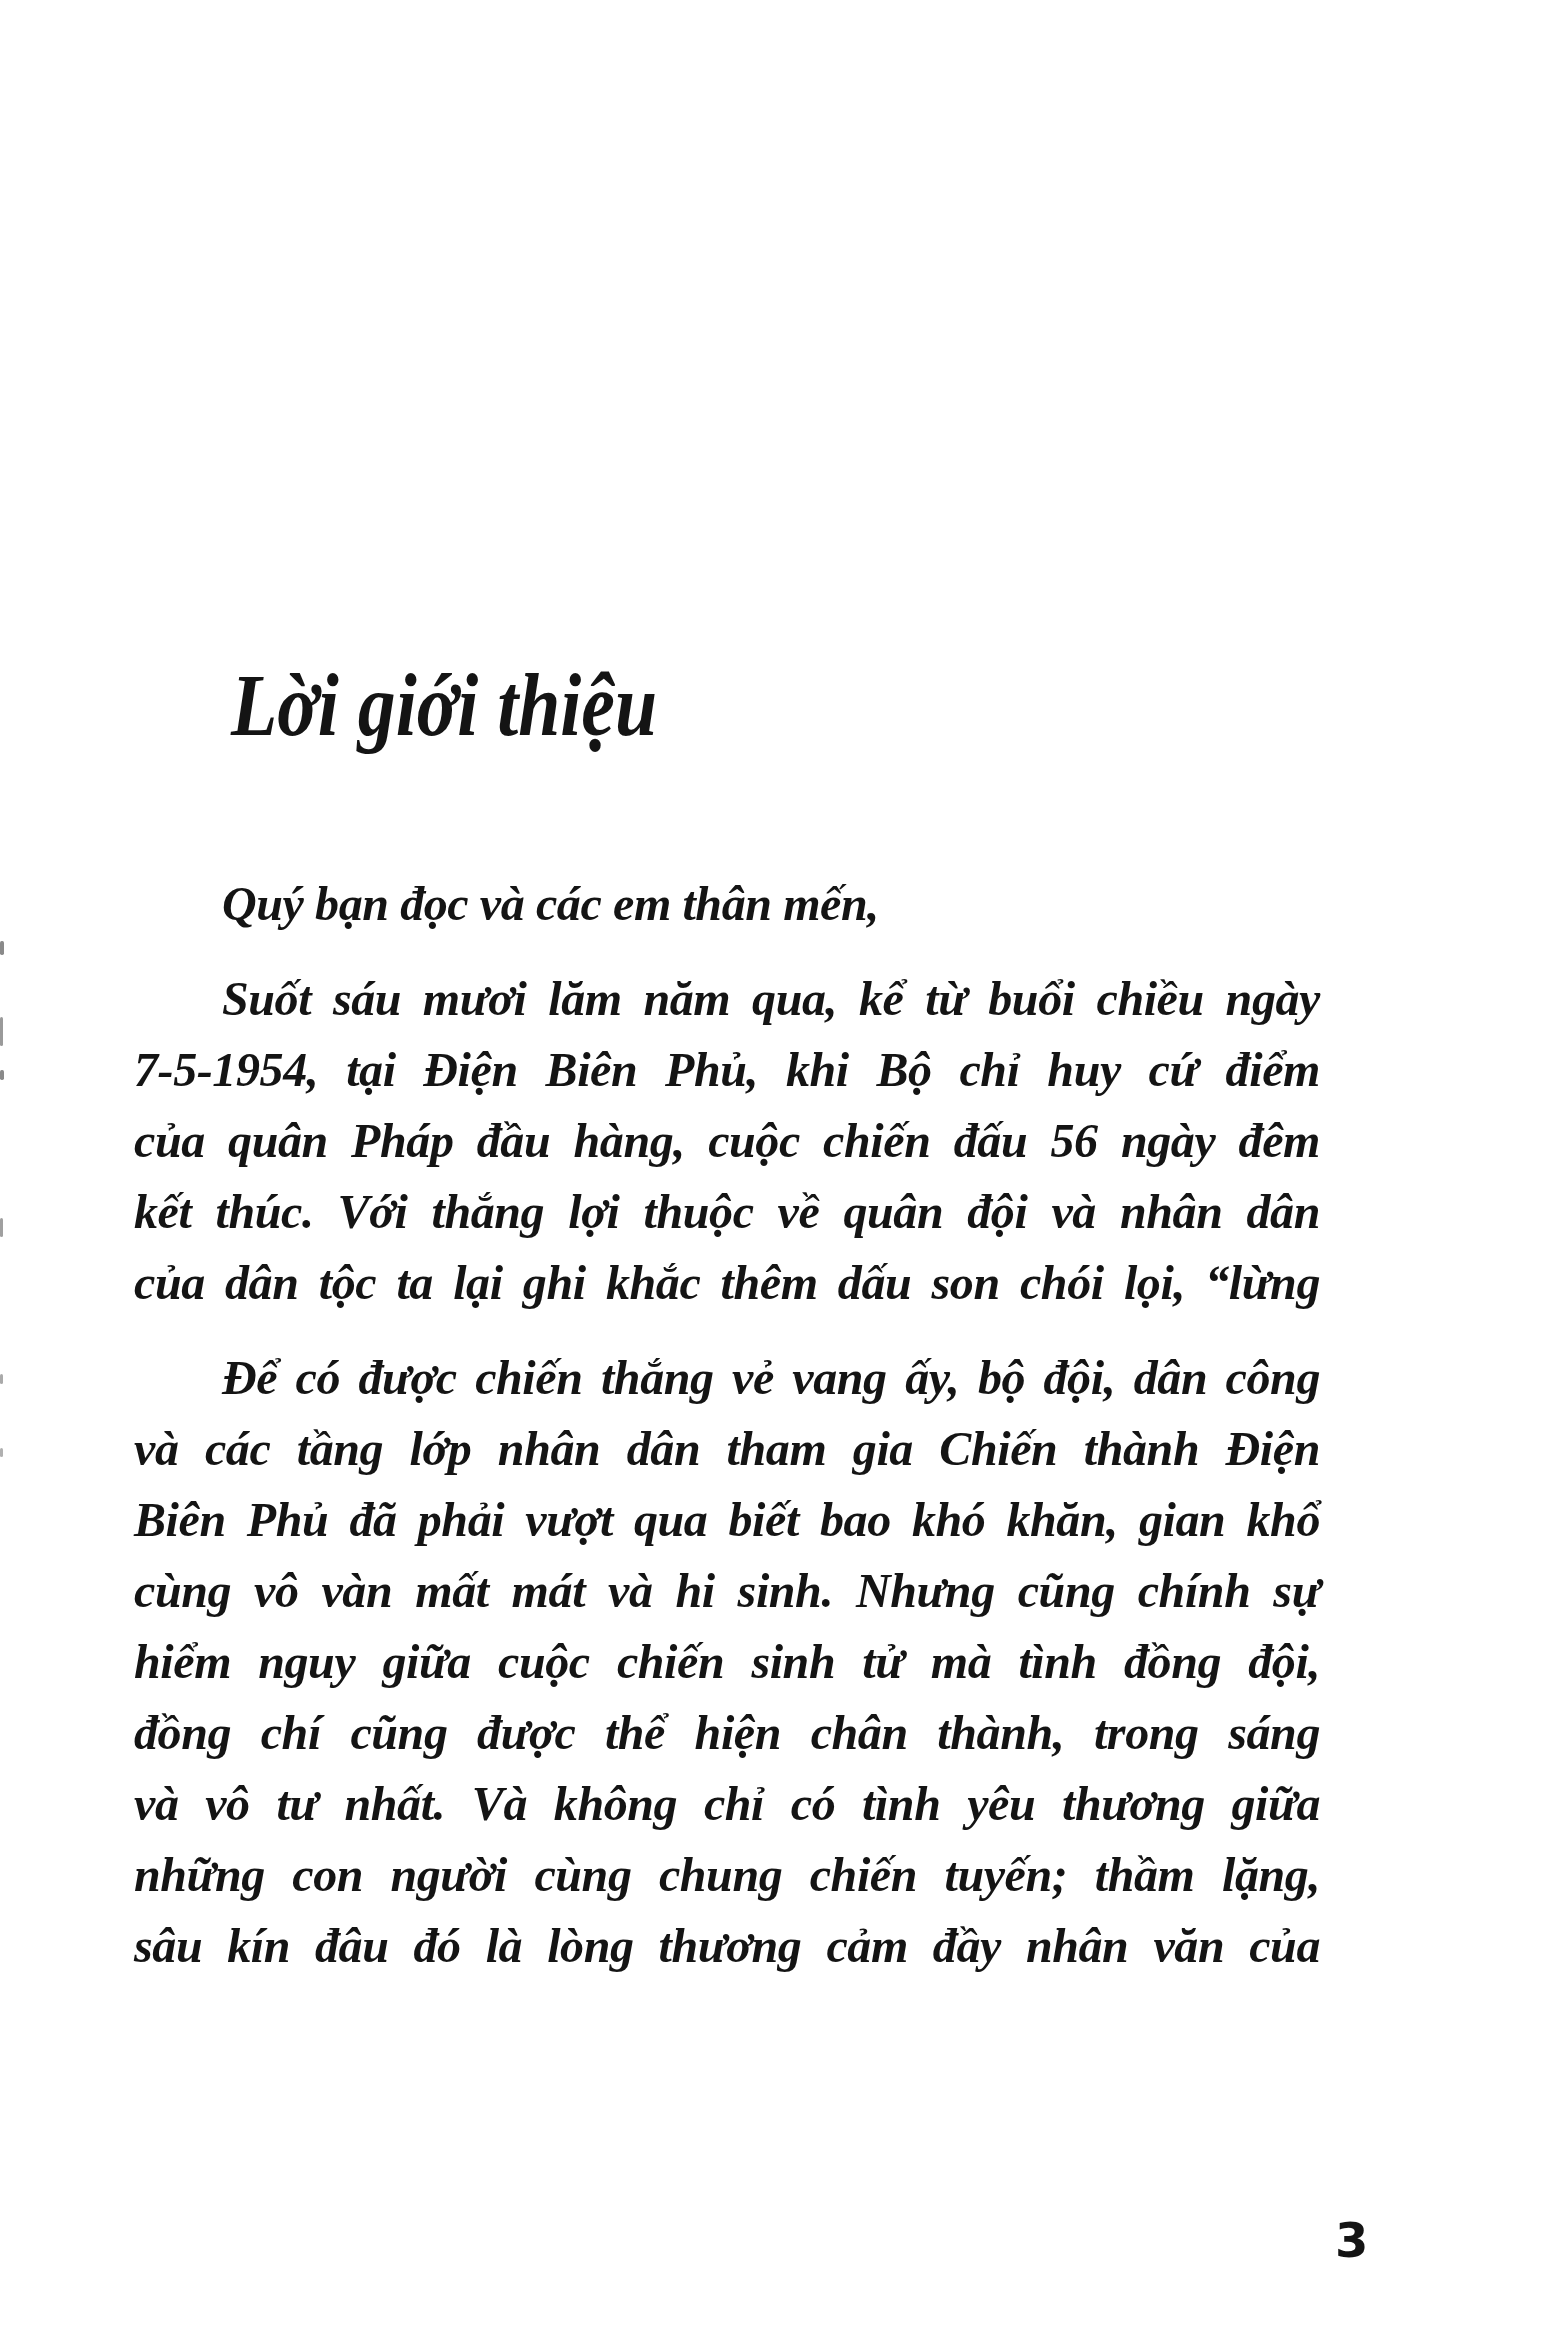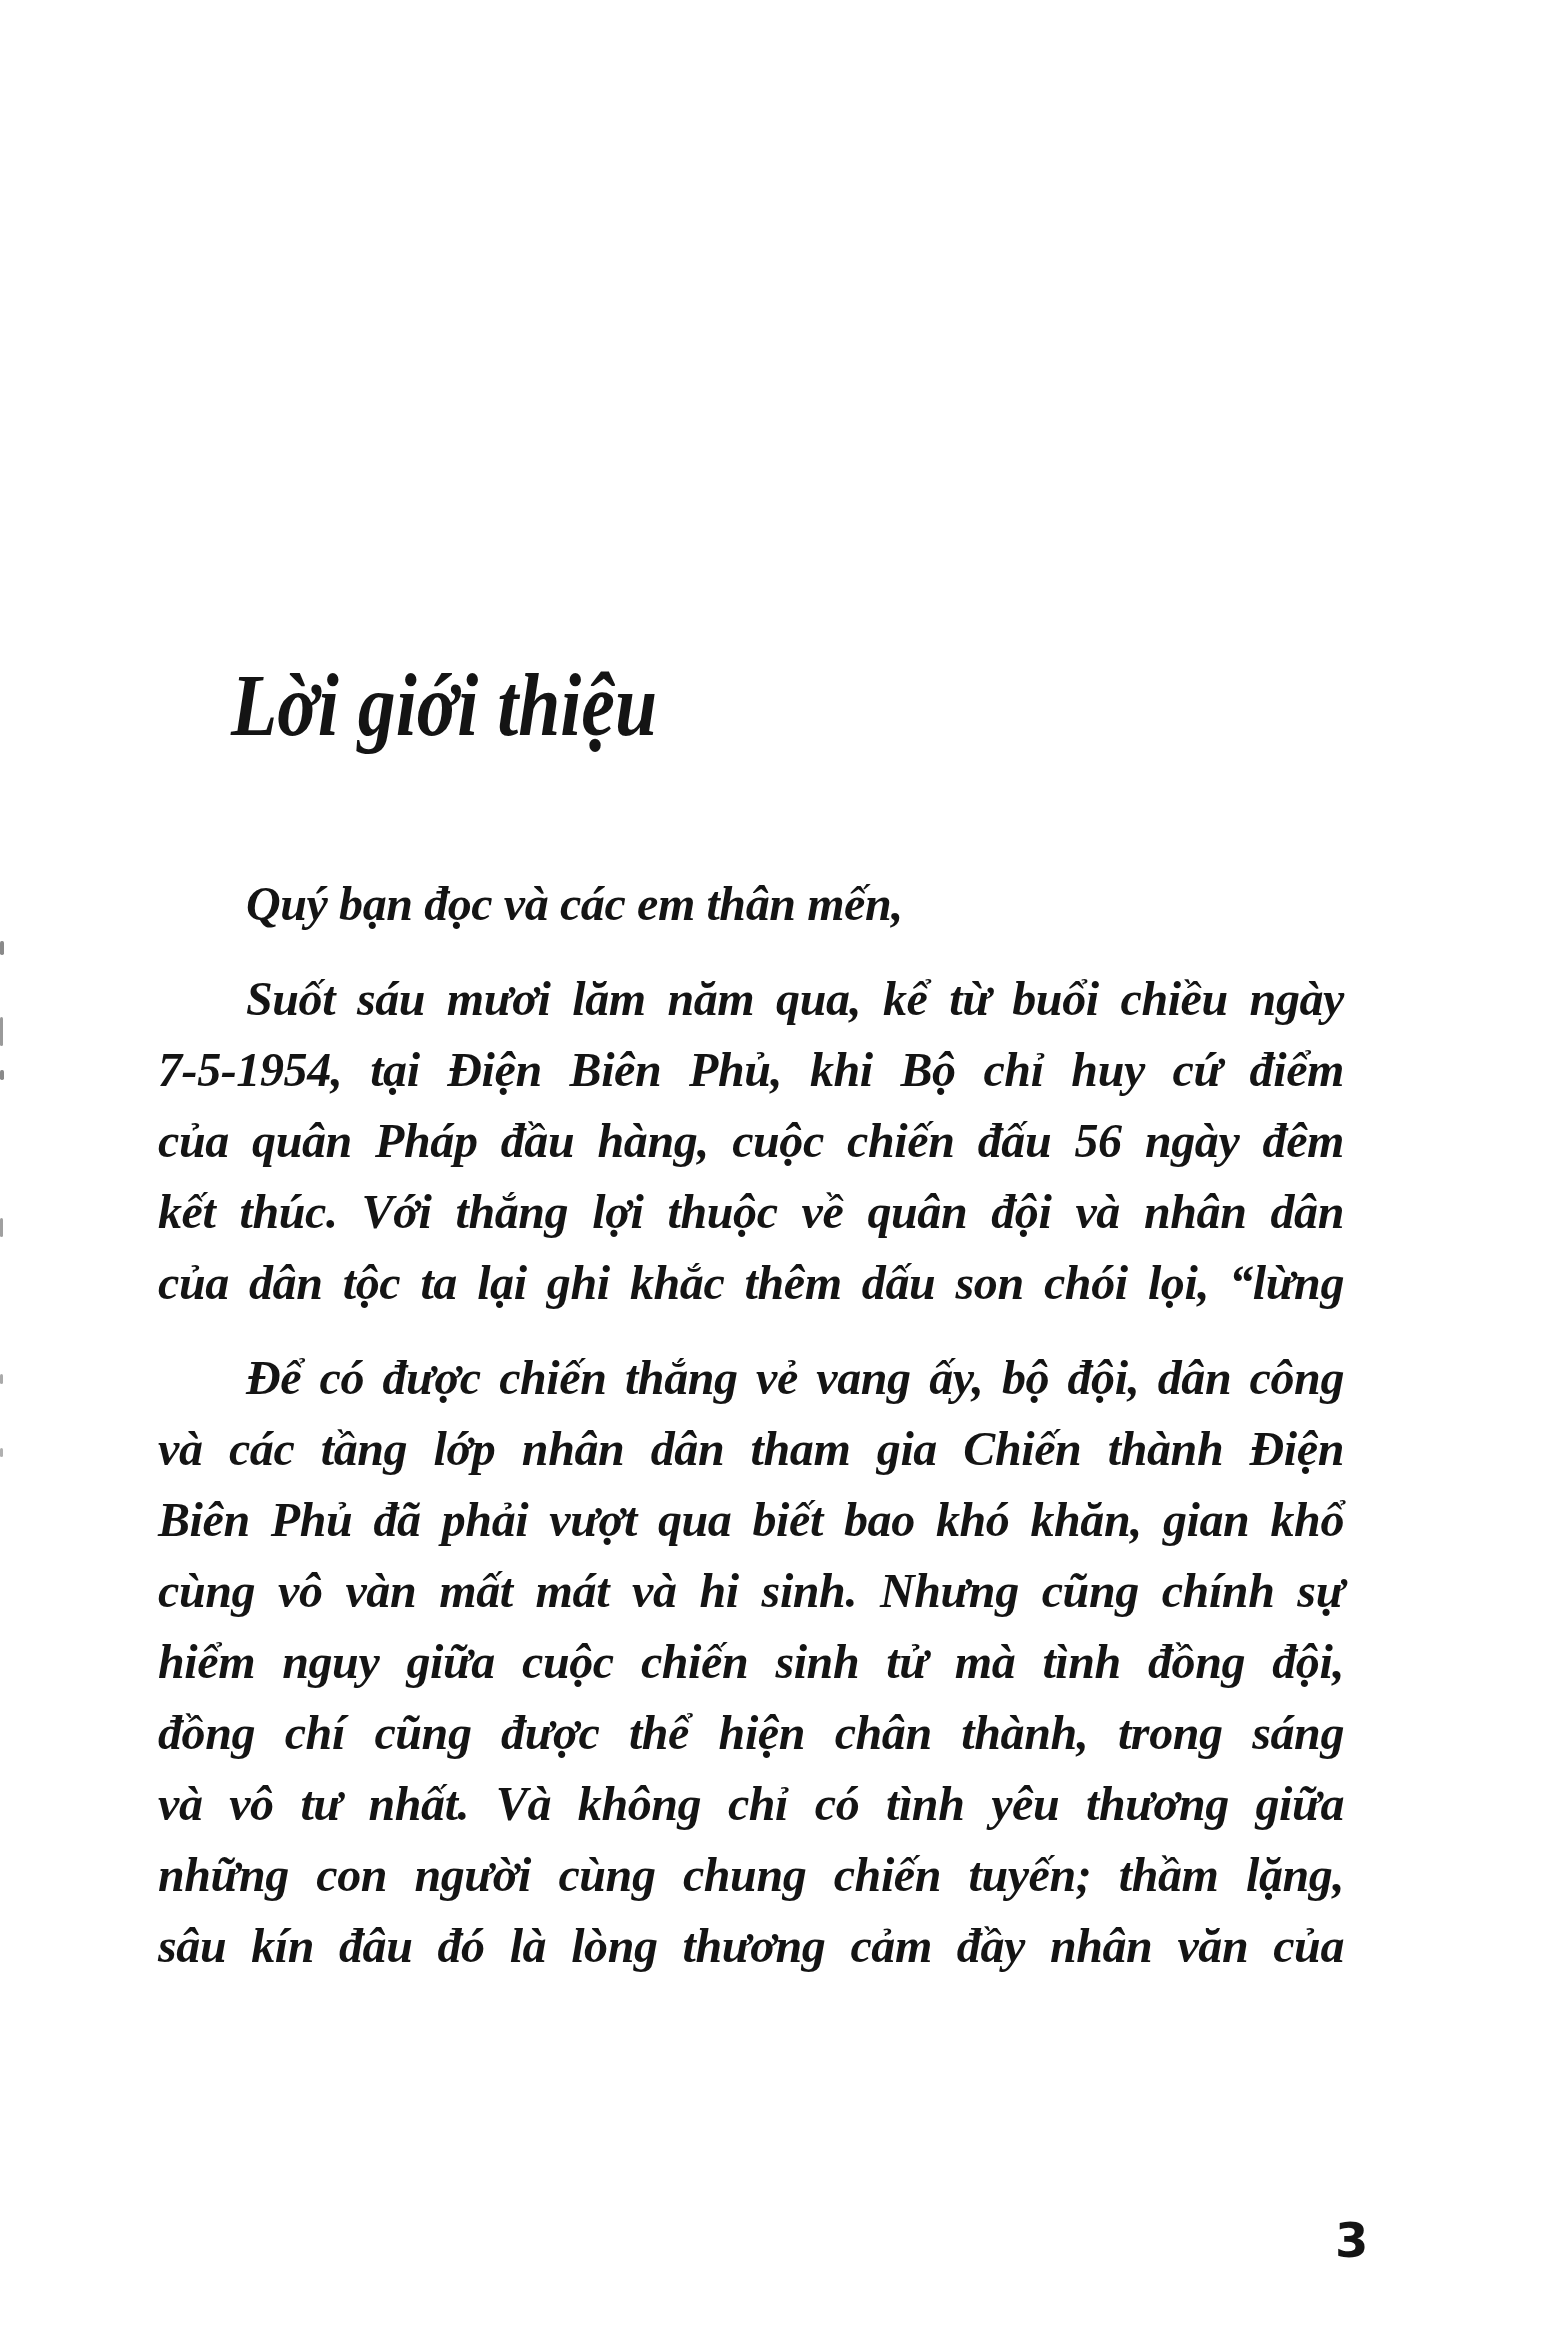--- a/index.html
+++ b/index.html
@@ -32,7 +32,7 @@
   }
   .body-block {
     position: absolute;
-    left: 158px;
+    left: 134px;
     top: 868px;
     width: 1186px;
   }

